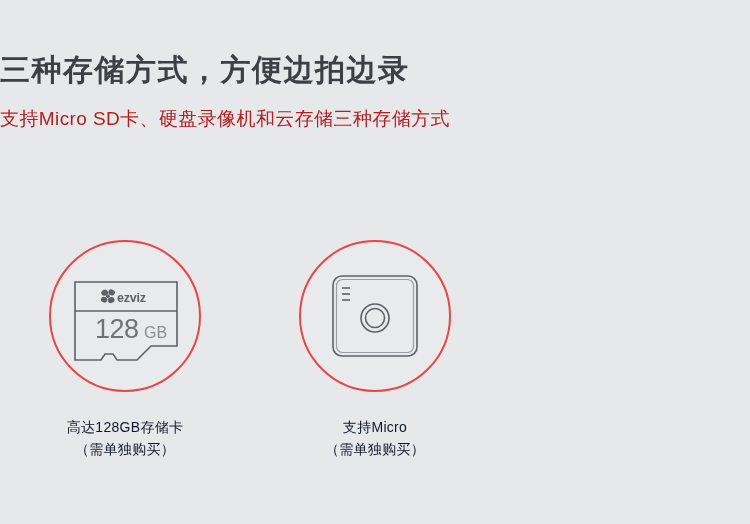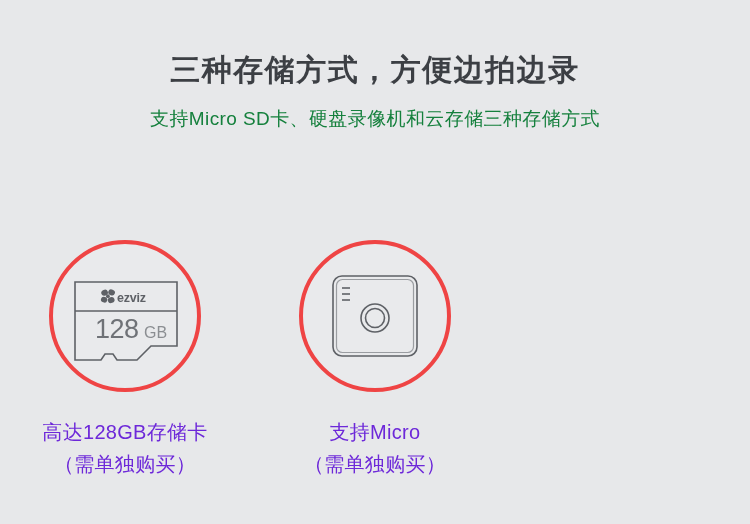--- a/index.html
+++ b/index.html
@@ -27,7 +27,7 @@
     top: 52px;
     left: 0;
     width: 750px;
-    text-align: center;
+    text-align: left;
   }
   .title {
     font-size: 30px;

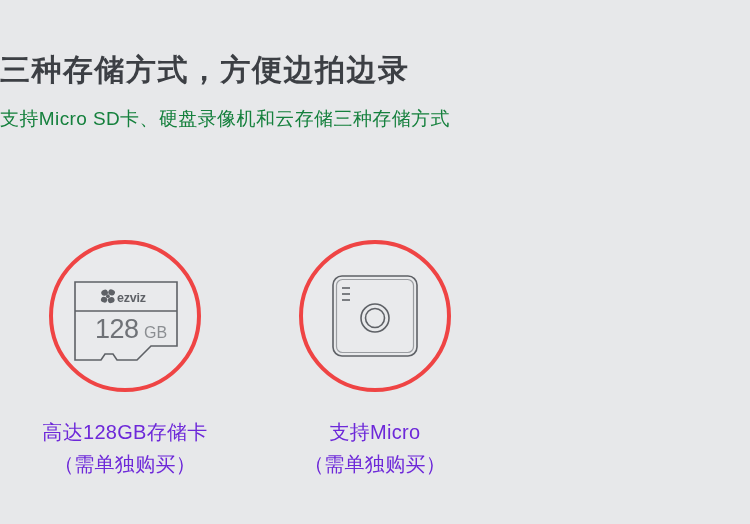--- a/index.html
+++ b/index.html
@@ -42,7 +42,7 @@
   }
   .subtitle-line {
     font-size: 19px;
-    color: #15803d;
+    color: #b91c1c;
     line-height: 1.55;
     letter-spacing: 0.4px;
   }

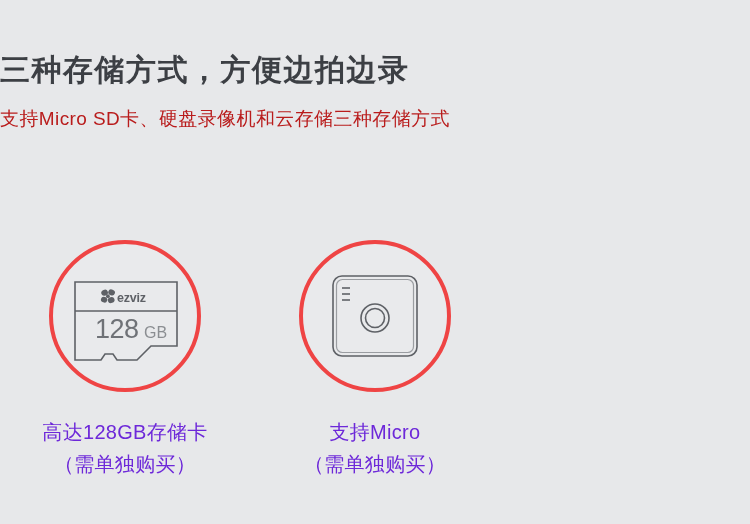--- a/index.html
+++ b/index.html
@@ -65,7 +65,7 @@
     width: 152px;
     height: 152px;
     border-radius: 50%;
-    border: 4px solid #ef4444;
+    border: 2px solid #ef4444;
     background: #e9eaec;
     display: flex;
     align-items: center;

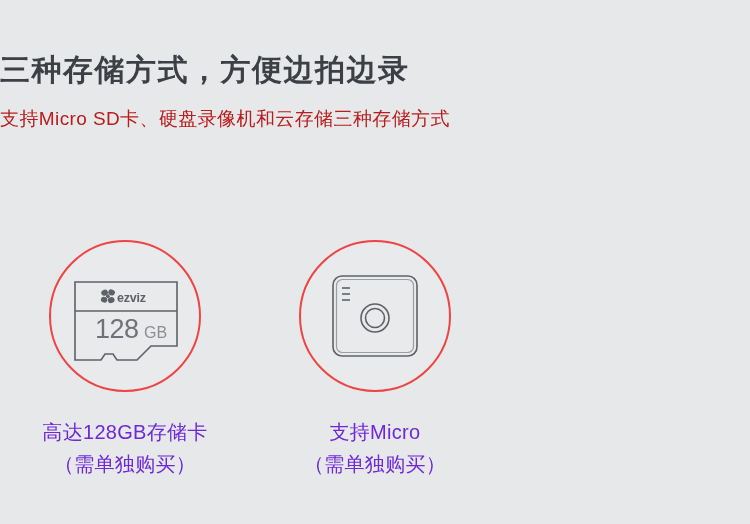--- a/index.html
+++ b/index.html
@@ -80,8 +80,8 @@
     text-align: center;
   }
   .caption-line {
-    font-size: 20px;
-    color: #6d28d9;
+    font-size: 14px;
+    color: #0f172a;
     line-height: 1.6;
     letter-spacing: 0.3px;
     white-space: nowrap;

